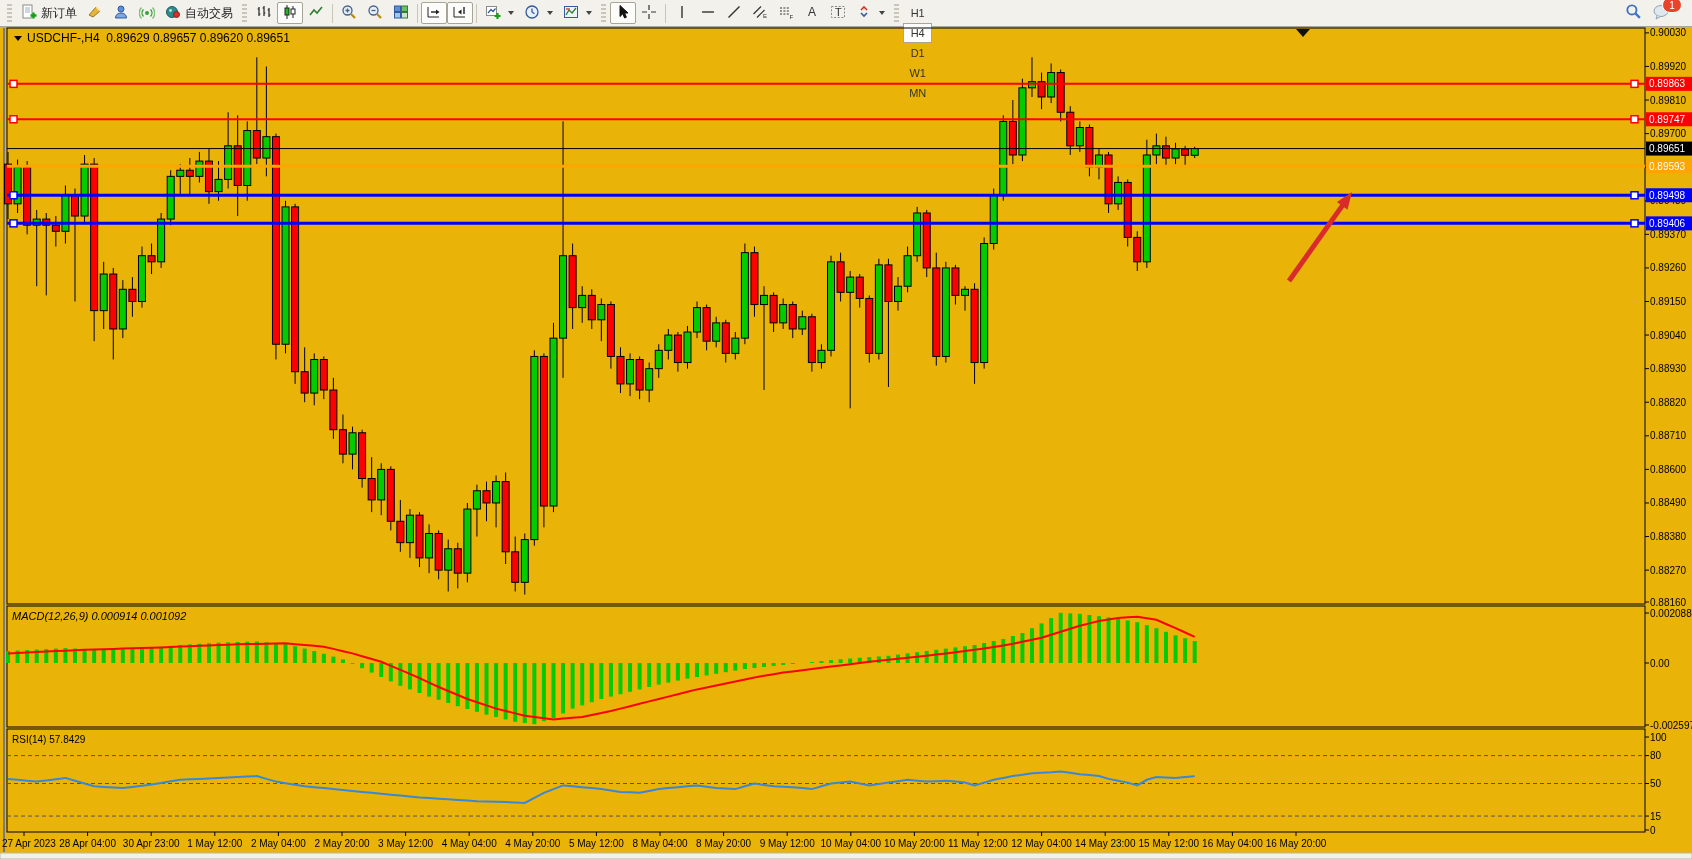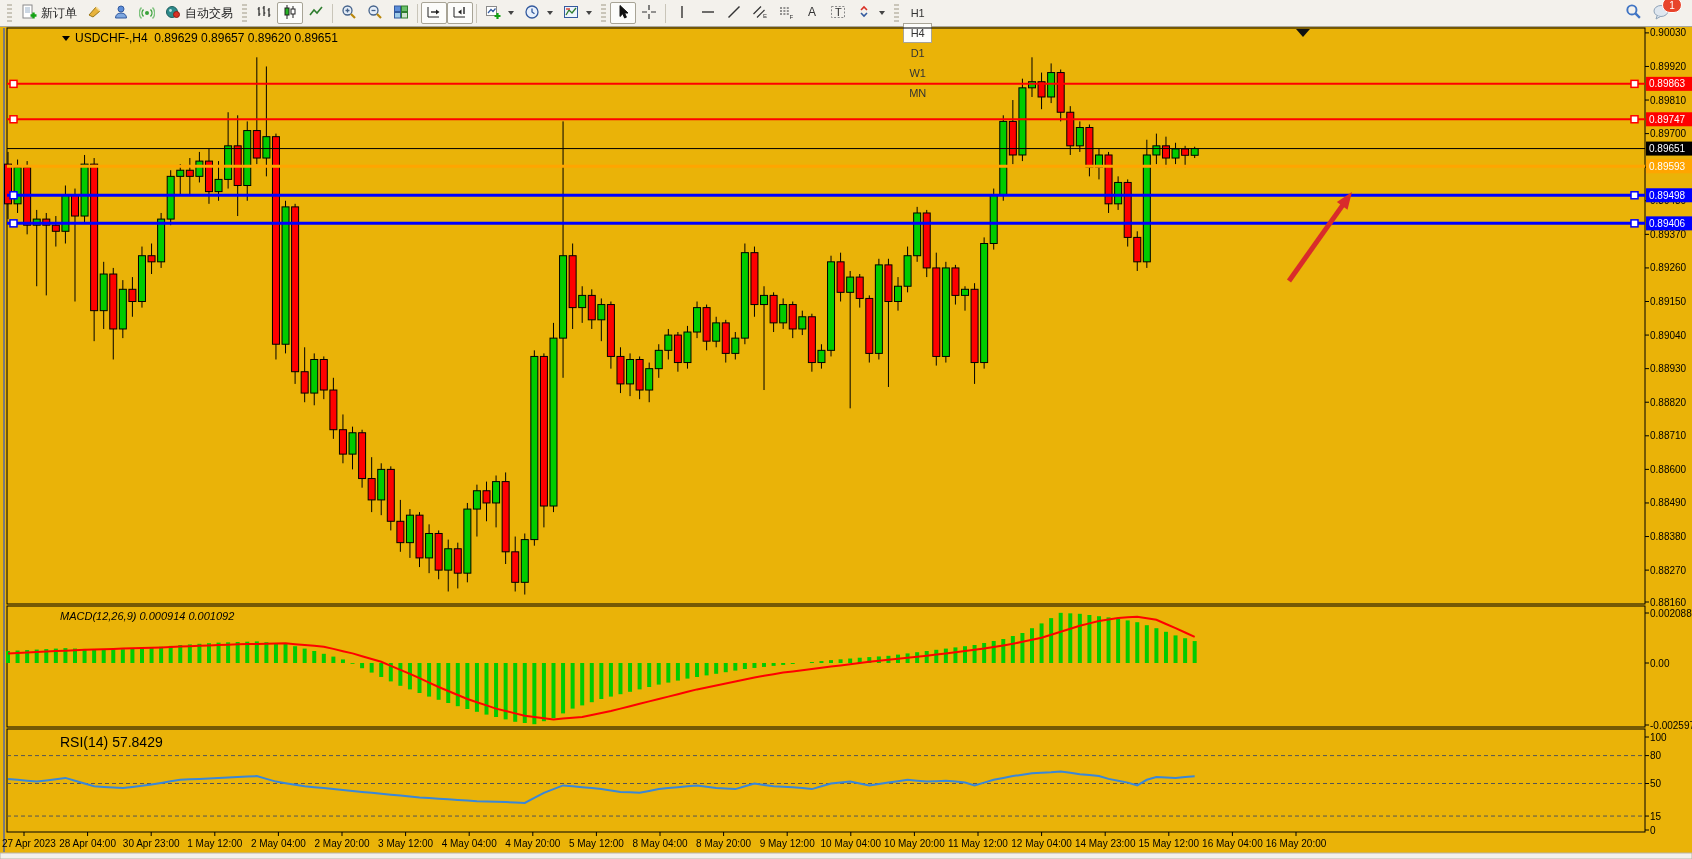--- a/index.html
+++ b/index.html
@@ -28,7 +28,7 @@
               justify-content:center;padding:0 2px;border:1px solid #fff;}
   
   #chart-svg{position:absolute;left:0;top:0;}
-  .ovl{position:absolute;font-size:12px;color:#000;white-space:nowrap;z-index:5;margin-left:48px;}
+  .ovl{position:absolute;font-size:12px;color:#000;white-space:nowrap;z-index:5;}
   #chart-title{left:14px;top:31px;}
   #macd-label{left:12px;top:610px;font-size:11px;font-style:italic;}
   #rsi-label{left:12px;top:734px;font-size:14px;}

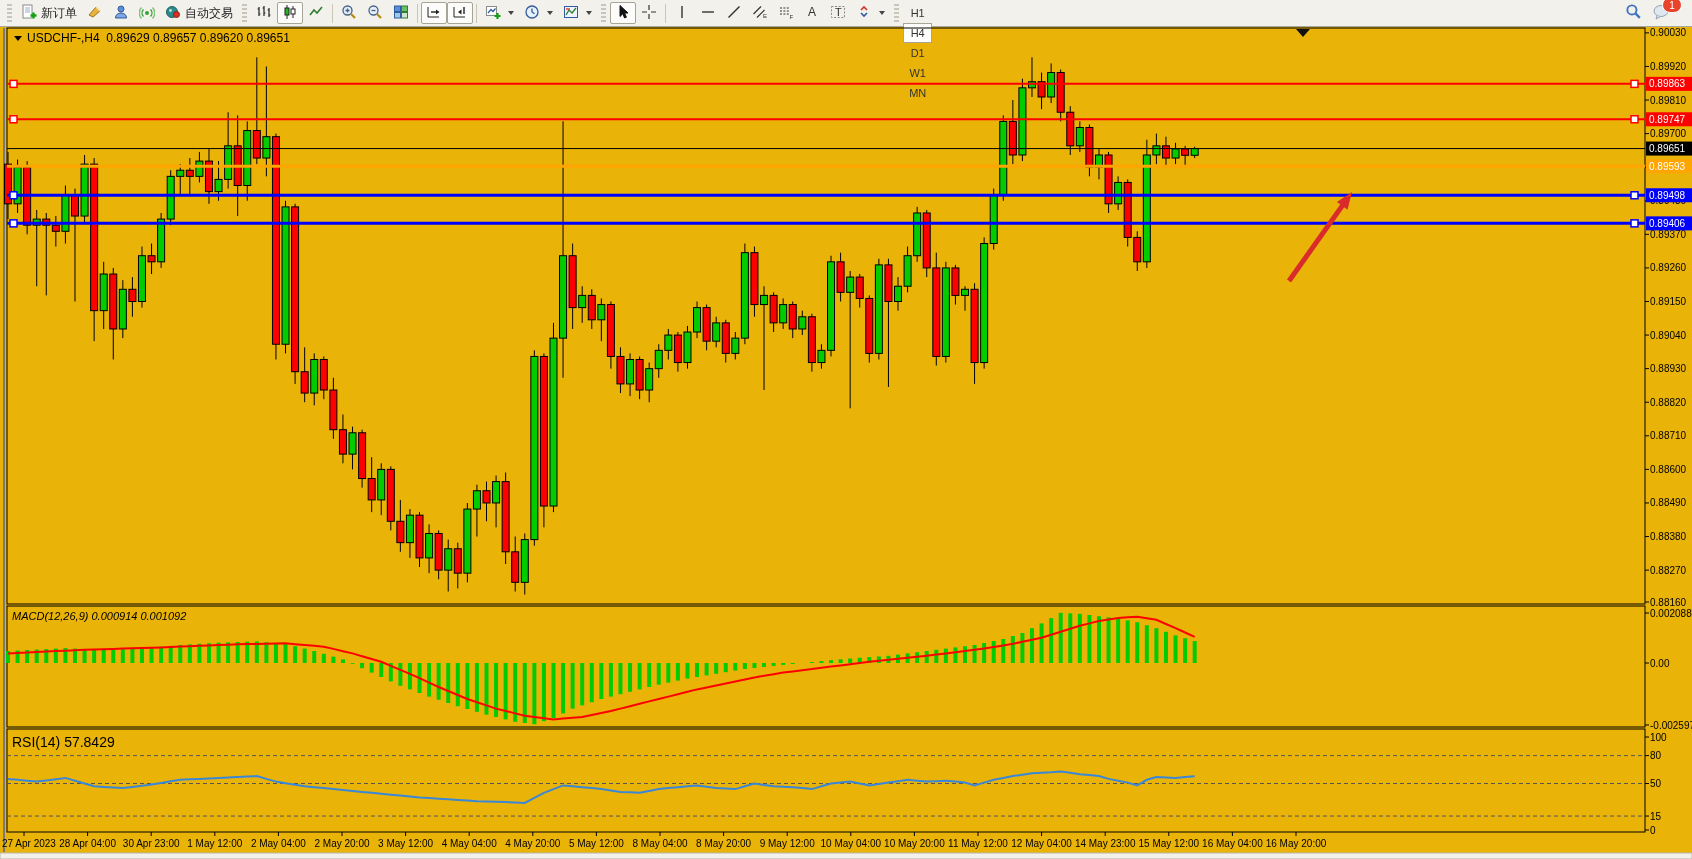--- a/index.html
+++ b/index.html
@@ -31,7 +31,7 @@
   .ovl{position:absolute;font-size:12px;color:#000;white-space:nowrap;z-index:5;}
   #chart-title{left:14px;top:31px;}
   #macd-label{left:12px;top:610px;font-size:11px;font-style:italic;}
-  #rsi-label{left:12px;top:734px;font-size:14px;}
+  #rsi-label{left:12px;top:734px;font-size:10px;}
   .tri-down{display:inline-block;width:0;height:0;border-left:4px solid transparent;
             border-right:4px solid transparent;border-top:5px solid #000;margin-right:5px;vertical-align:middle;}
 </style>

